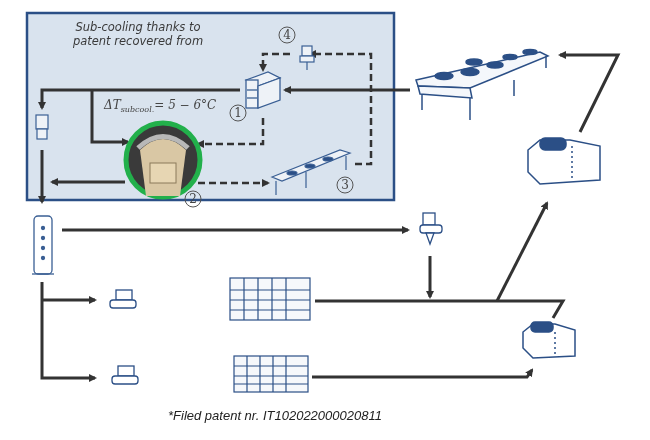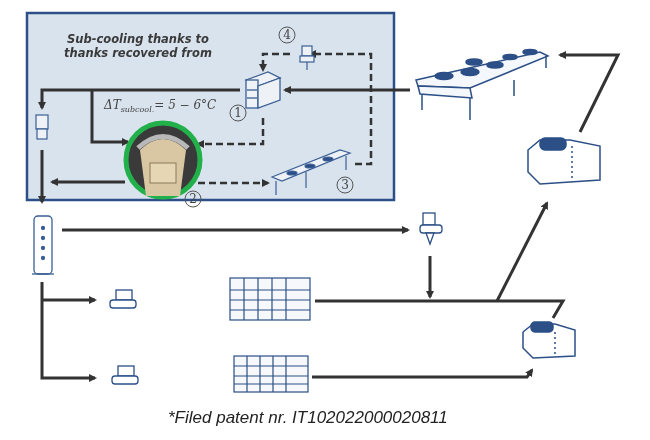--- a/index.html
+++ b/index.html
@@ -5,8 +5,8 @@
   html,body{margin:0;padding:0;background:#ffffff;}
   body{width:650px;height:440px;position:relative;overflow:hidden;font-family:"DejaVu Sans",sans-serif;}
   #diagram{position:absolute;left:0;top:0;}
-  .title-text{position:absolute;left:48px;top:32px;width:180px;text-align:center;
-    font-family:"DejaVu Sans",sans-serif;font-style:italic;font-weight:bold;font-size:11.5px;line-height:14px;color:#3a3a3a;}
+  .title-text{position:absolute;left:48px;top:20px;width:180px;text-align:center;
+    font-family:"DejaVu Sans",sans-serif;font-style:italic;font-weight:normal;font-size:11.5px;line-height:14px;color:#3a3a3a;}
   .delta{position:absolute;left:104px;top:98px;font-family:"DejaVu Serif",serif;font-weight:normal;font-style:italic;font-size:12px;color:#444;}
   .delta sub{font-size:8px;}
   .footnote{position:absolute;left:168px;top:408px;font-family:"Liberation Sans",sans-serif;font-style:italic;font-size:17px;color:#222;text-align:center;}

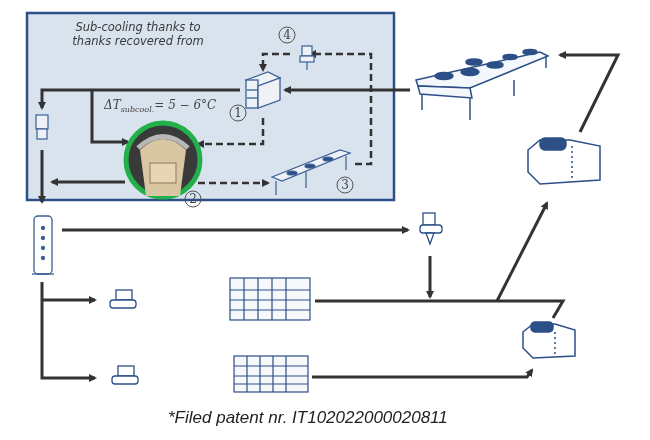--- a/index.html
+++ b/index.html
@@ -175,7 +175,7 @@
 
 <div class="title-text">
   <div>Sub-cooling thanks to</div>
-  <div>thanks recovered from</div>
+  <div>patent recovered from</div>
 </div>
 
 <div class="delta">

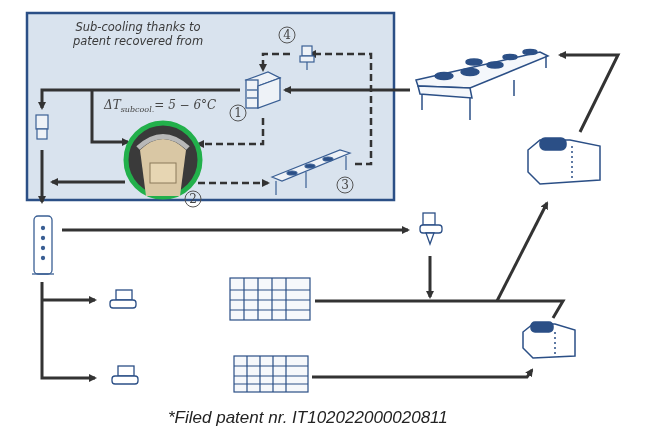--- a/index.html
+++ b/index.html
@@ -9,7 +9,7 @@
     font-family:"DejaVu Sans",sans-serif;font-style:italic;font-weight:normal;font-size:11.5px;line-height:14px;color:#3a3a3a;}
   .delta{position:absolute;left:104px;top:98px;font-family:"DejaVu Serif",serif;font-weight:normal;font-style:italic;font-size:12px;color:#444;}
   .delta sub{font-size:8px;}
-  .footnote{position:absolute;left:168px;top:408px;font-family:"Liberation Sans",sans-serif;font-style:italic;font-size:17px;color:#222;text-align:center;}
+  .footnote{position:absolute;left:168px;top:408px;font-family:"Liberation Sans",sans-serif;font-style:italic;font-size:13px;color:#222;text-align:center;}
 </style>
 </head>
 <body>

